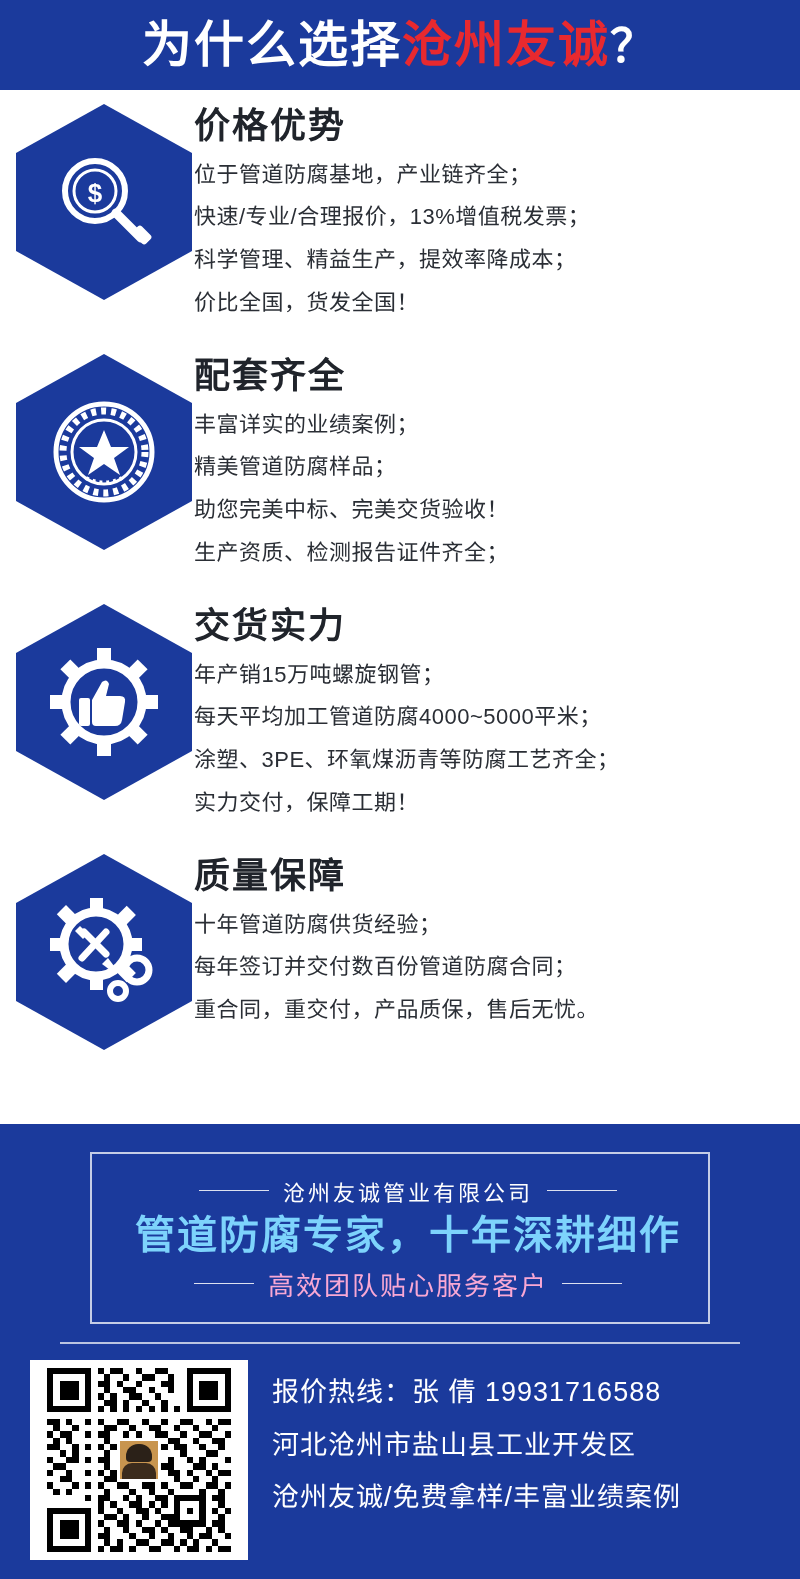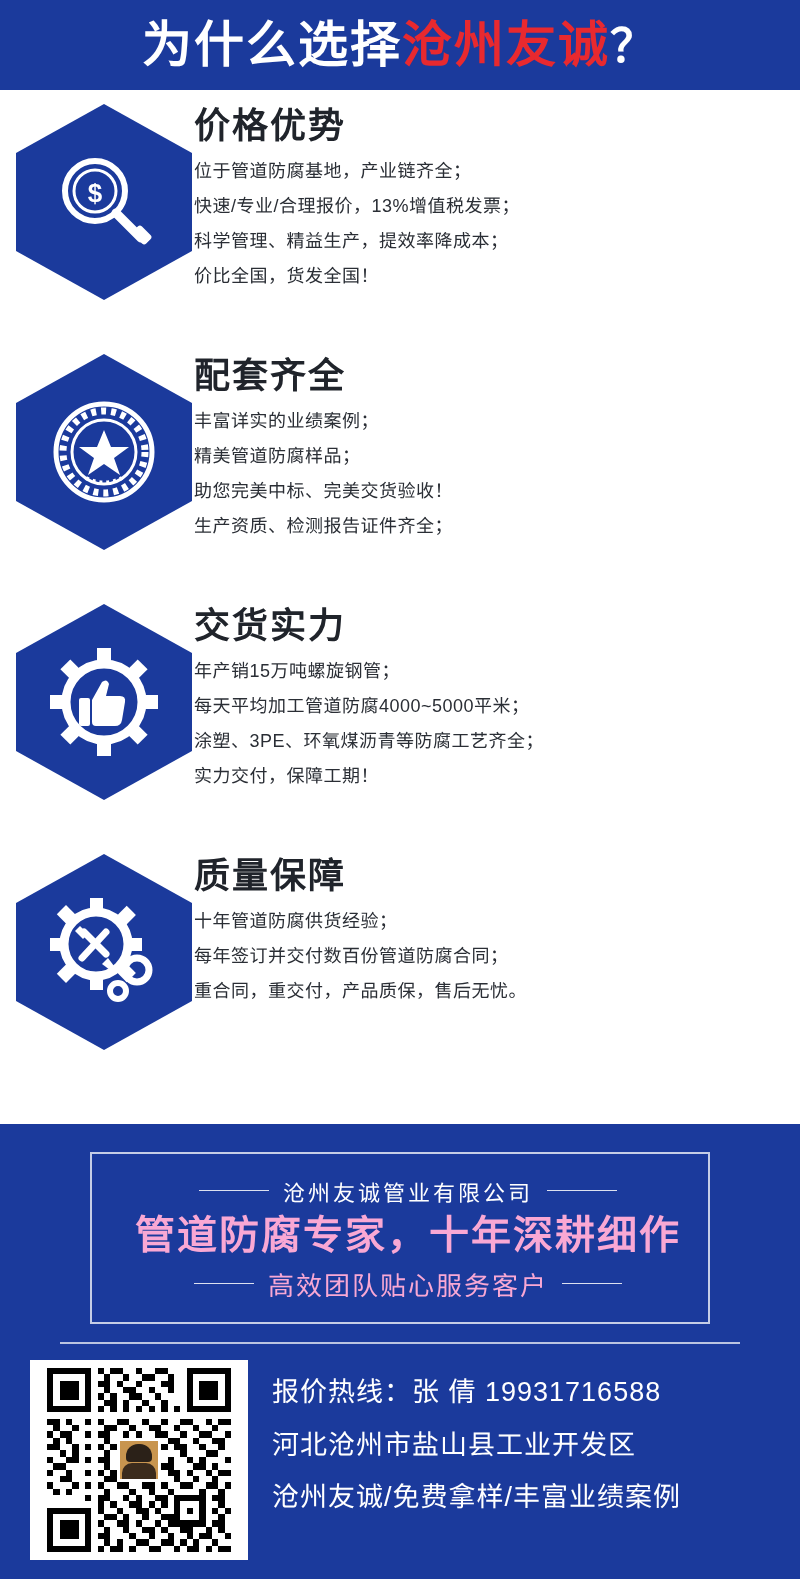--- a/index.html
+++ b/index.html
@@ -99,7 +99,7 @@
     margin-bottom: 8px;
   }
   .feature-line {
-    font-size: 18px;
+    font-size: 22px;
     color: #2a2e35;
     line-height: 1.95;
     letter-spacing: 0.5px;

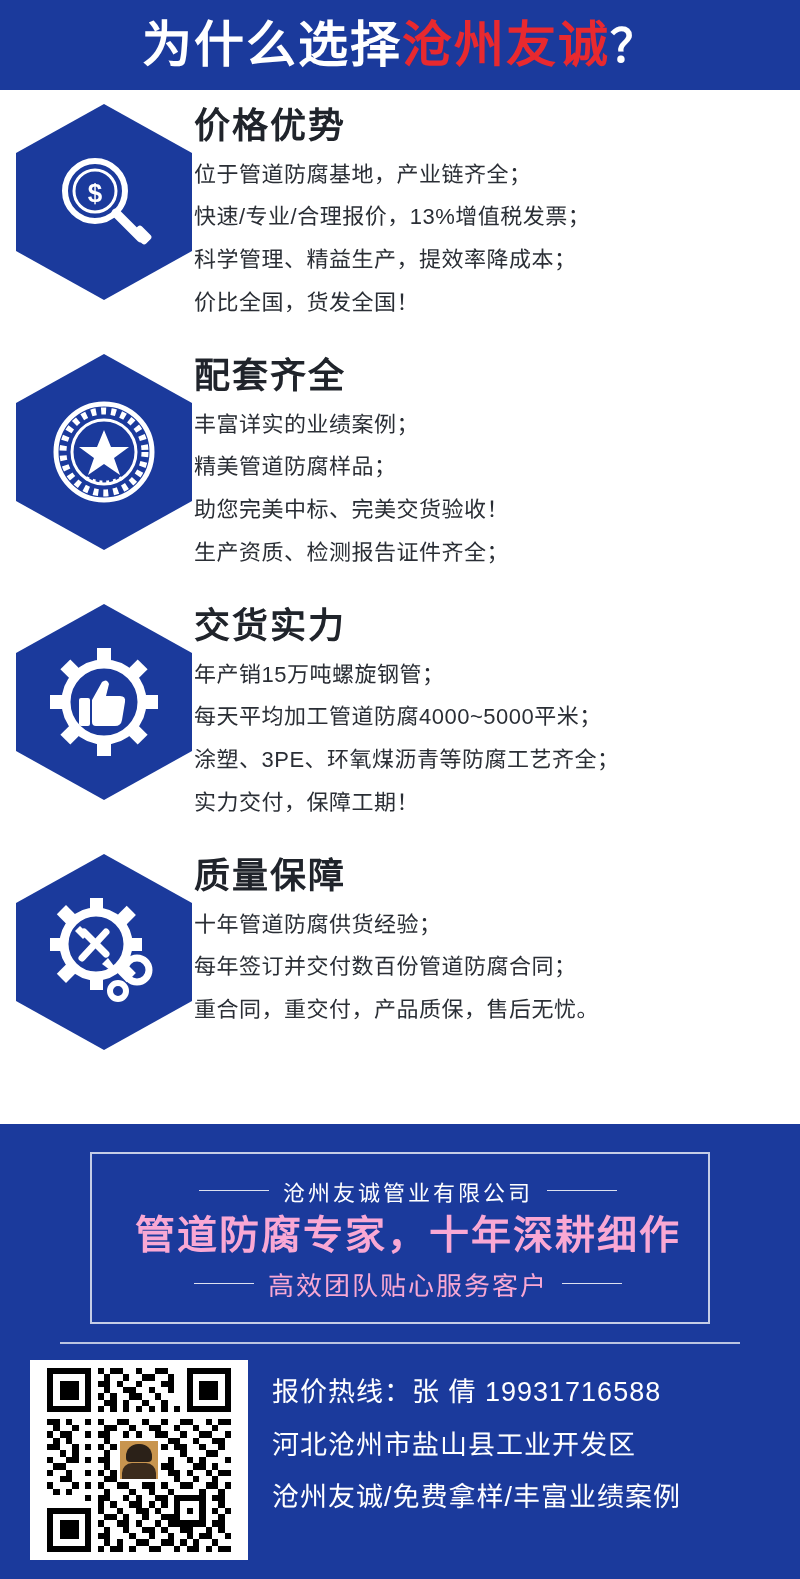--- a/index.html
+++ b/index.html
@@ -146,7 +146,7 @@
     margin: 0 14px;
   }
   .slogan-main {
-    color: #f9a8d4;
+    color: #7dd3fc;
     font-size: 40px;
     font-weight: bold;
     letter-spacing: 2px;

